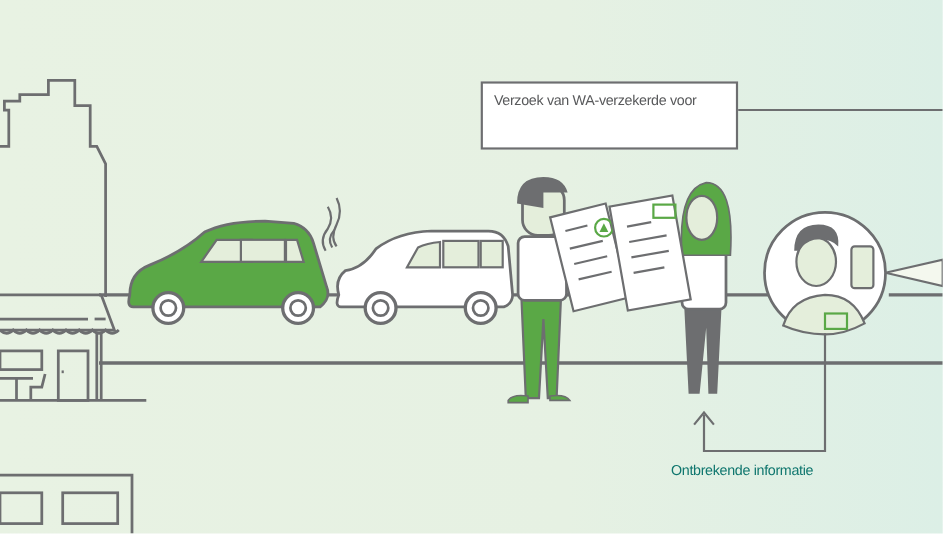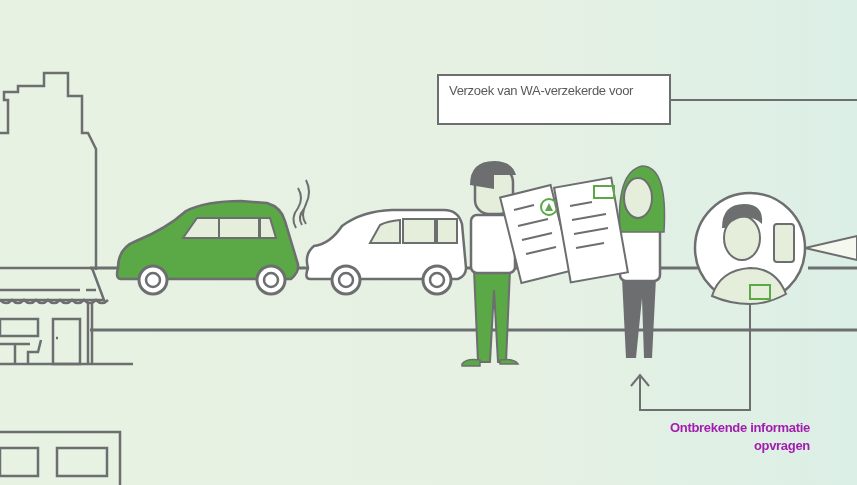--- a/index.html
+++ b/index.html
@@ -10,7 +10,7 @@
   }
   .scene { position: absolute; left: 0; top: 0; width: 857px; height: 485px; }
   .label-box {
-    position: absolute; left: 437px; top: 74px; width: 234px; height: 51px;
+    position: absolute; left: 437px; top: 74px; width: 234px; height: 62px;
     box-sizing: border-box; border: 2px solid #6d6e70; background: #ffffff;
     padding: 5px 0 0 10px; color: #58595b; font-size: 13px; line-height: 19px;
     letter-spacing: -0.3px;

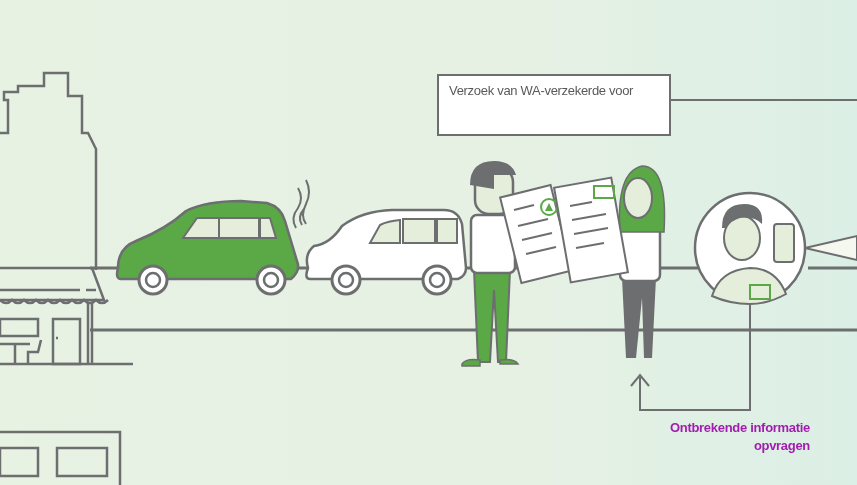--- a/index.html
+++ b/index.html
@@ -16,8 +16,8 @@
     letter-spacing: -0.3px;
   }
   .caption {
-    position: absolute; left: 610px; top: 419px; width: 200px; text-align: right;
-    color: #a21caf; font-size: 13px; line-height: 18px; letter-spacing: -0.3px; font-weight: bold;
+    position: absolute; left: 610px; top: 419px; width: 200px; text-align: left;
+    color: #0f766e; font-size: 13px; line-height: 18px; letter-spacing: -0.3px;
   }
 </style>
 </head>

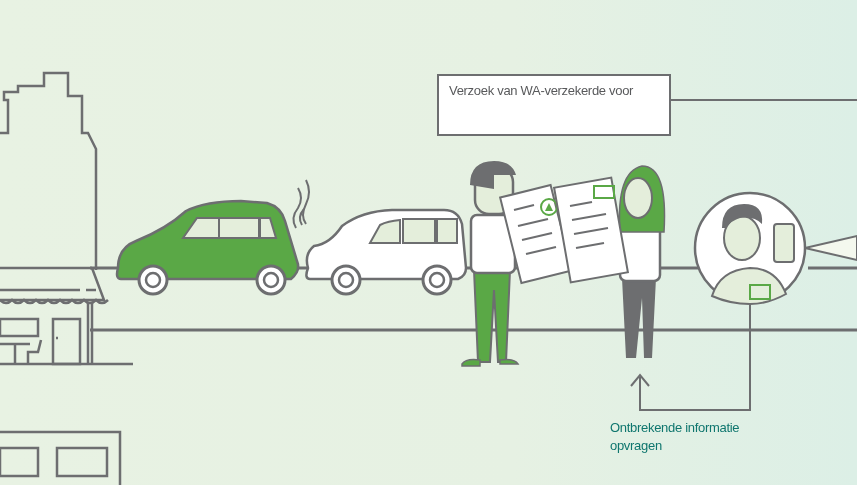--- a/index.html
+++ b/index.html
@@ -142,7 +142,6 @@
 
 <div class="caption">
   <div>Ontbrekende informatie</div>
-  <div>opvragen</div>
 </div>
 
 </body></html>

